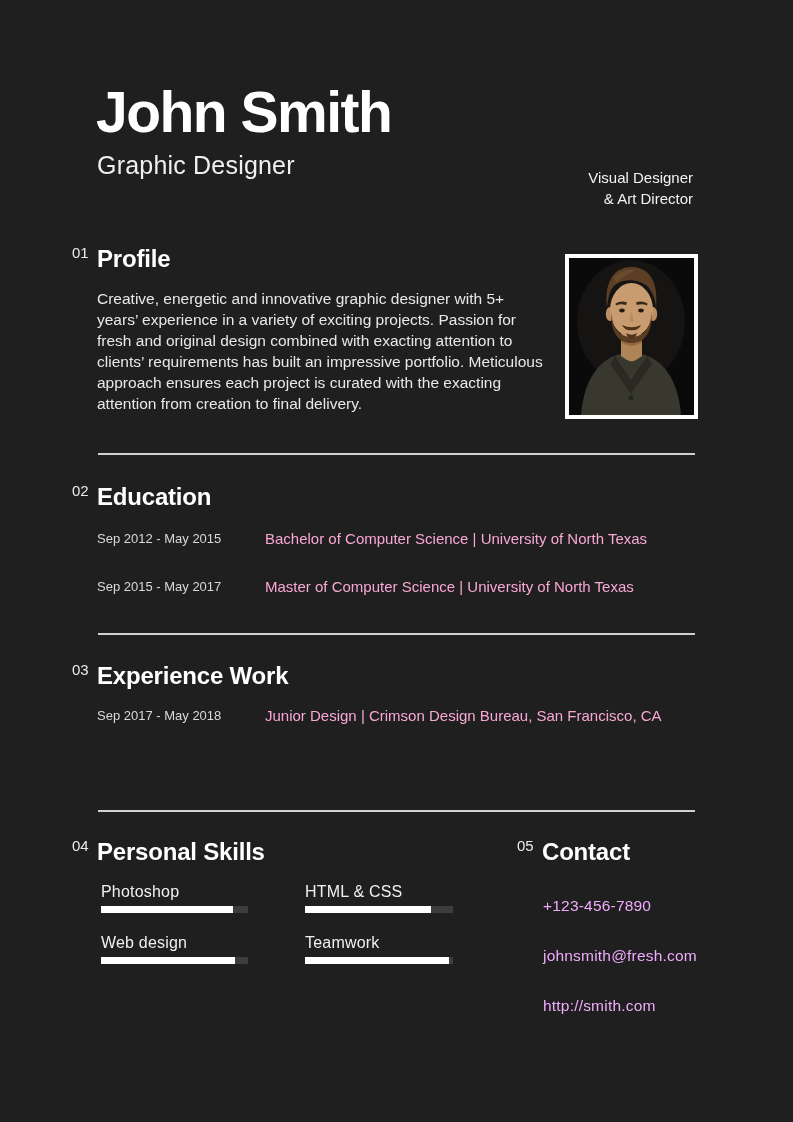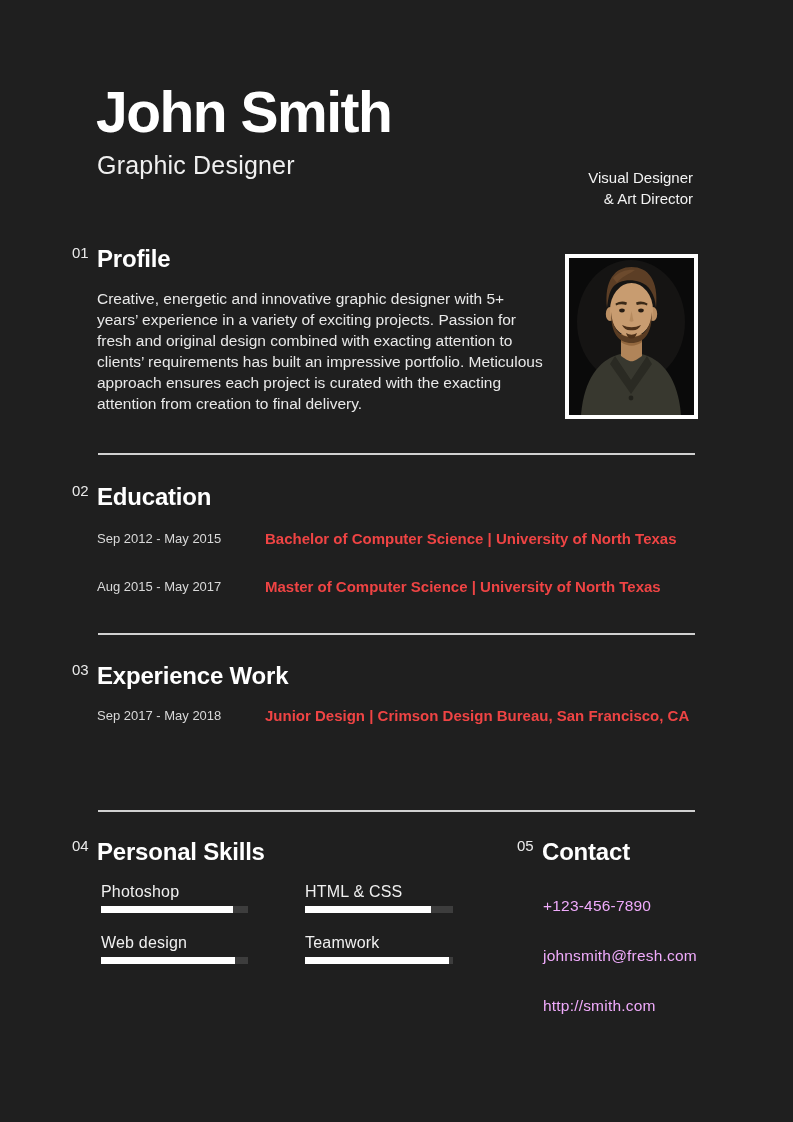--- a/index.html
+++ b/index.html
@@ -82,7 +82,7 @@
     font-size:13px;color:var(--muted-text);line-height:21px;
   }
   .entry-desc{
-    font-size:15px;font-weight:700;color:#ef4444;line-height:21px;
+    font-size:15px;font-weight:400;color:#f9a8d4;line-height:21px;
     white-space:nowrap;
   }
   

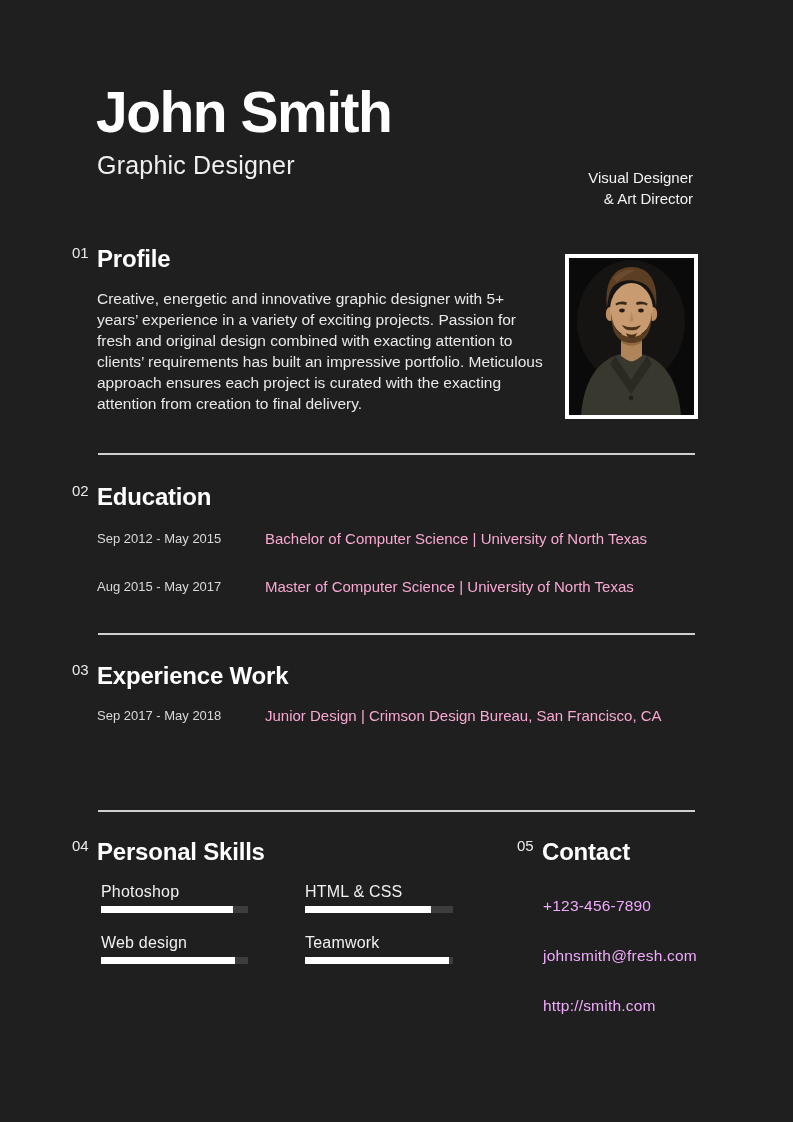--- a/index.html
+++ b/index.html
@@ -166,7 +166,7 @@
       </div>
 
       <div class="entry-row">
-        <span class="entry-date">Aug 2015 - May 2017</span>
+        <span class="entry-date">Sep 2015 - May 2017</span>
         <span class="entry-desc">Master of Computer Science | University of North Texas</span>
       </div>
     </div>

